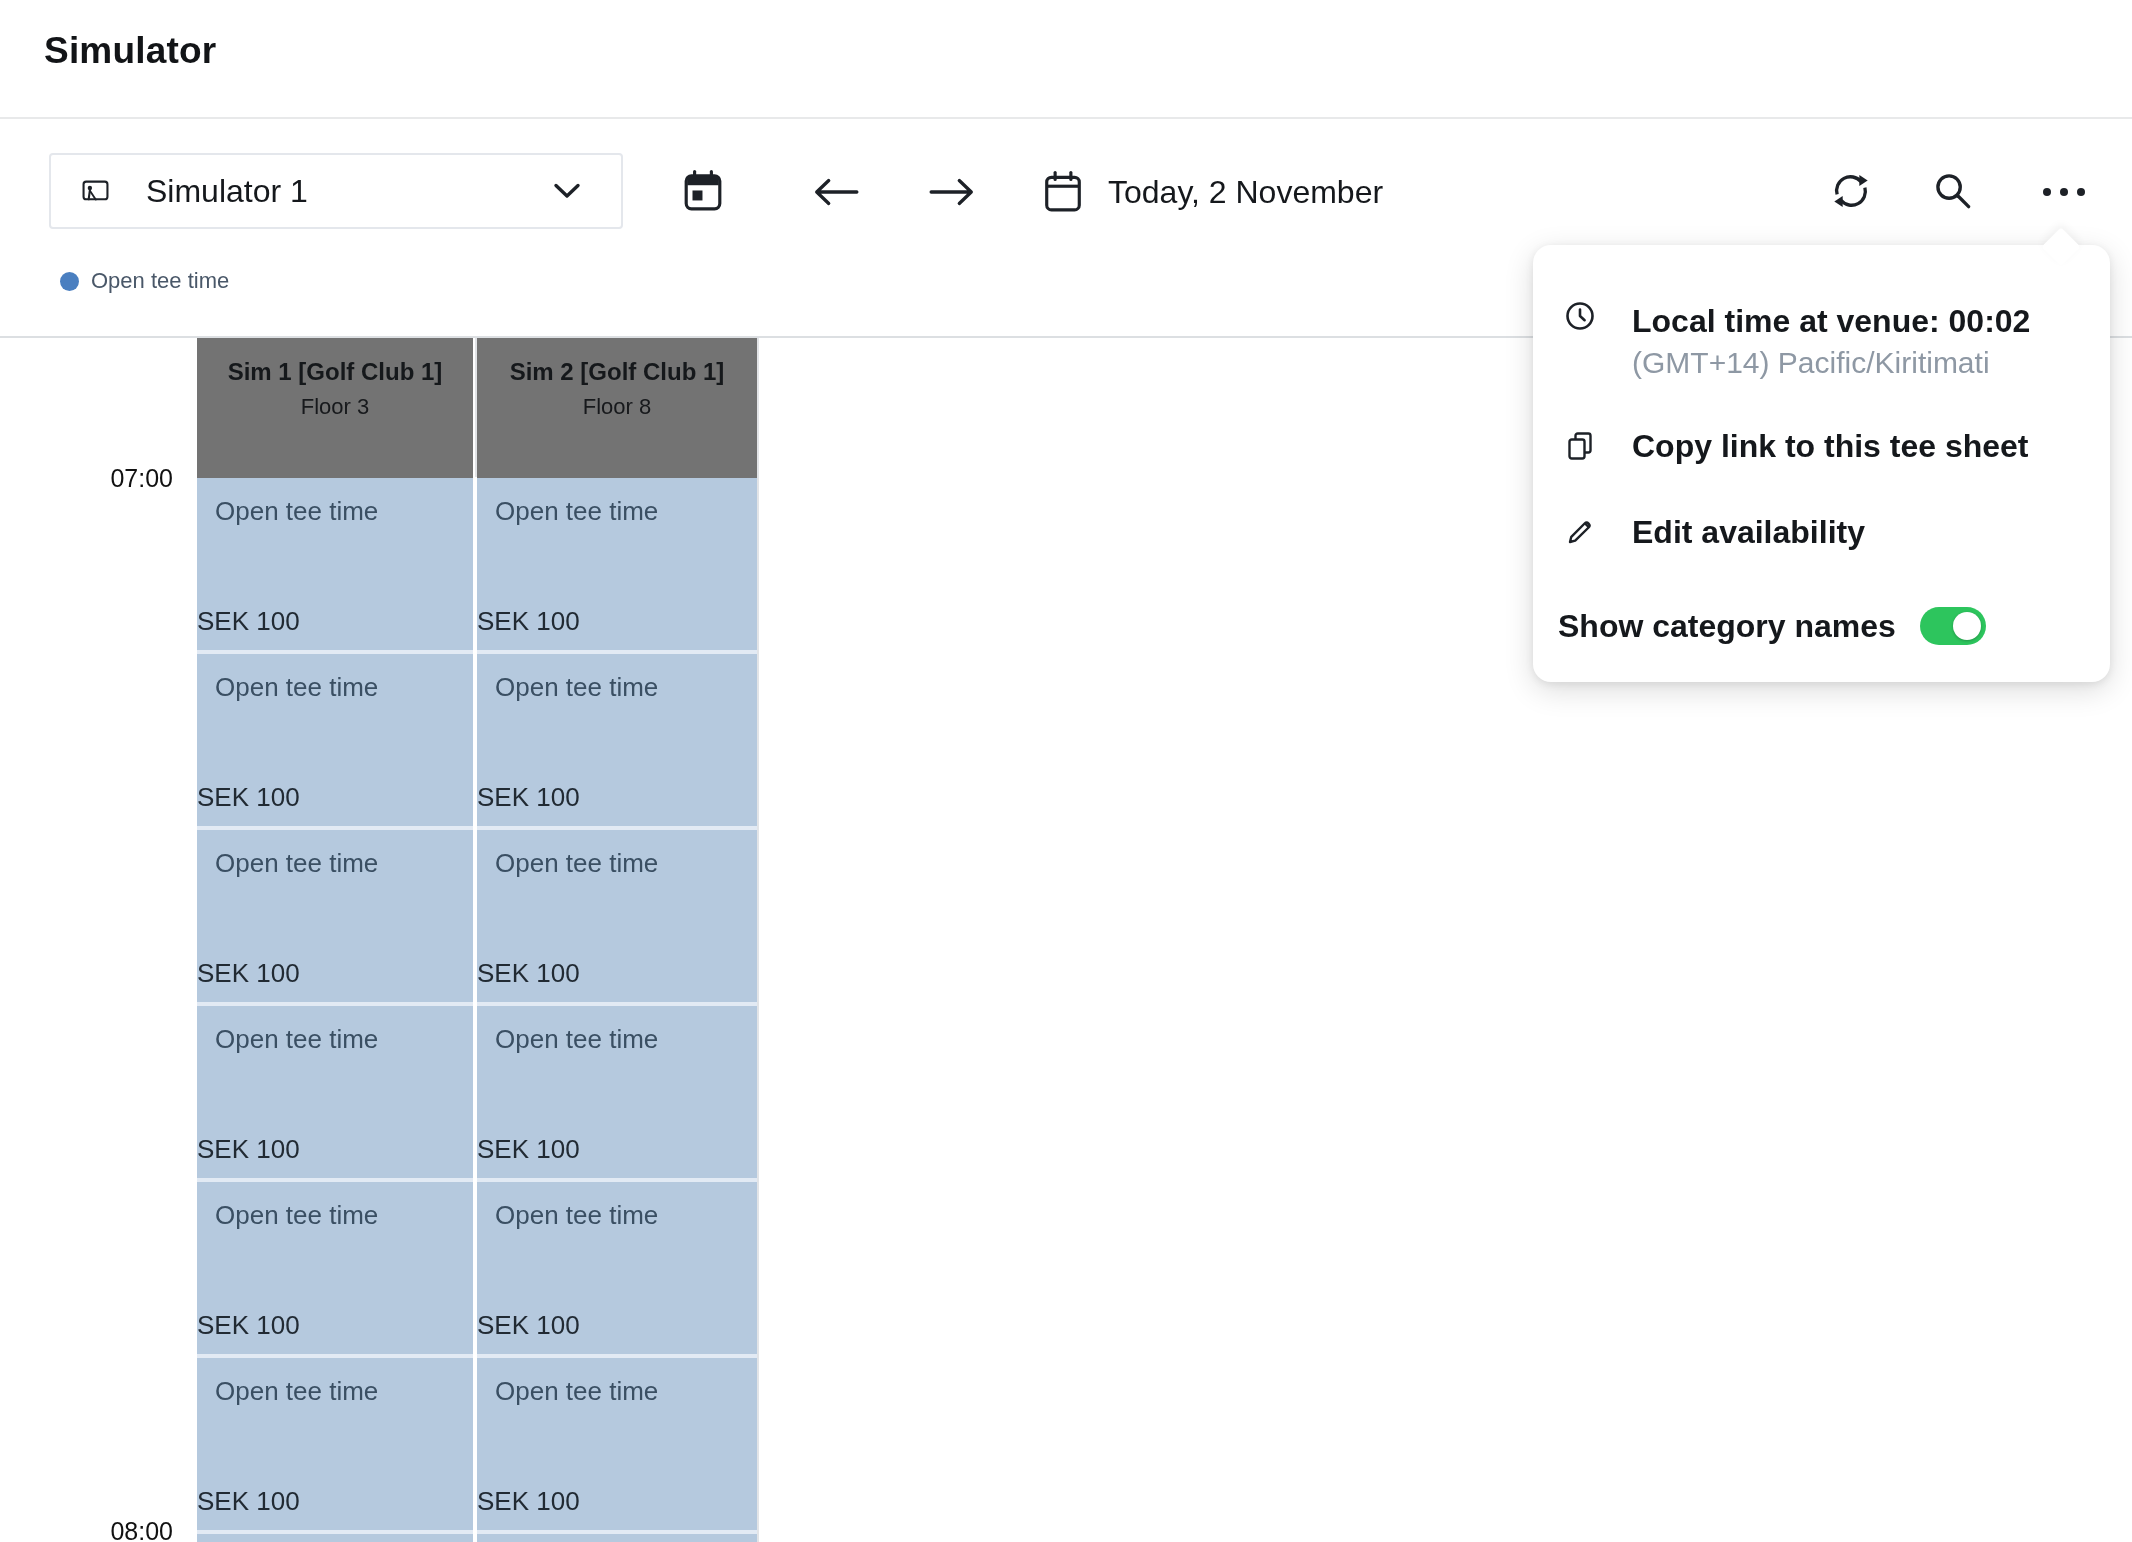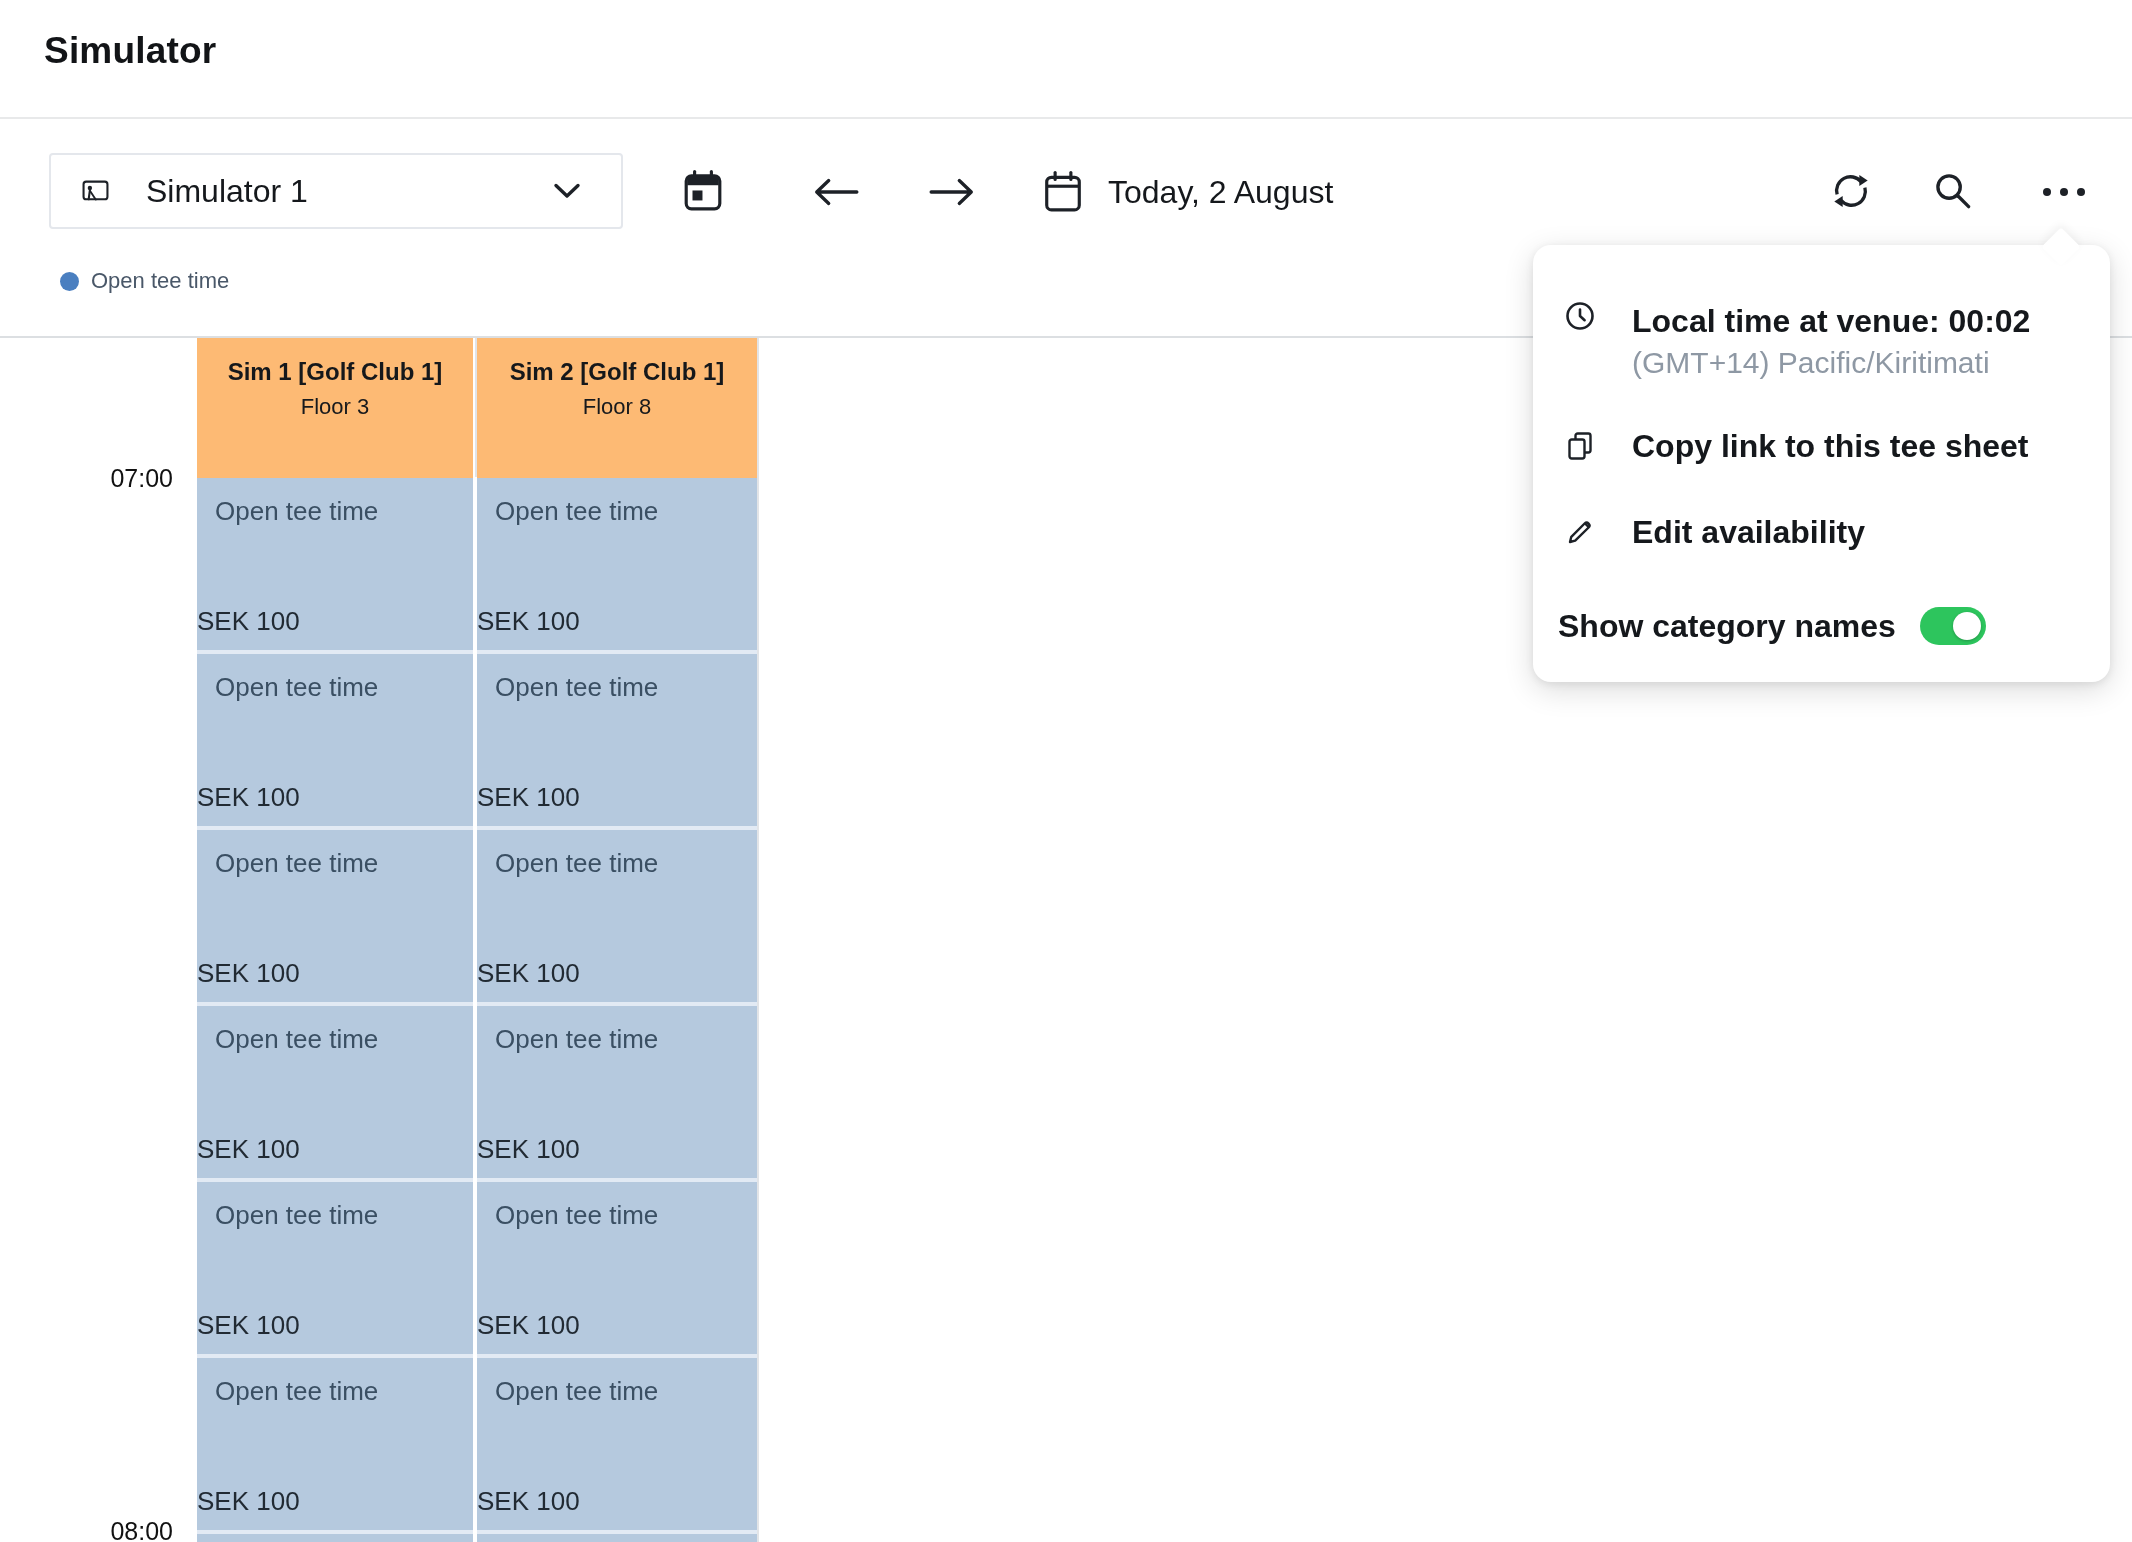--- a/index.html
+++ b/index.html
@@ -125,7 +125,7 @@
         <line x1="3.5" y1="14.5" x2="32.5" y2="14.5" stroke-width="3"></line>
       </svg>
     </span>
-    <span class="date-label">Today, 2 August</span>
+    <span class="date-label">Today, 2 November</span>
   </div>
 
   <div class="abs icon-btn tb-refresh">

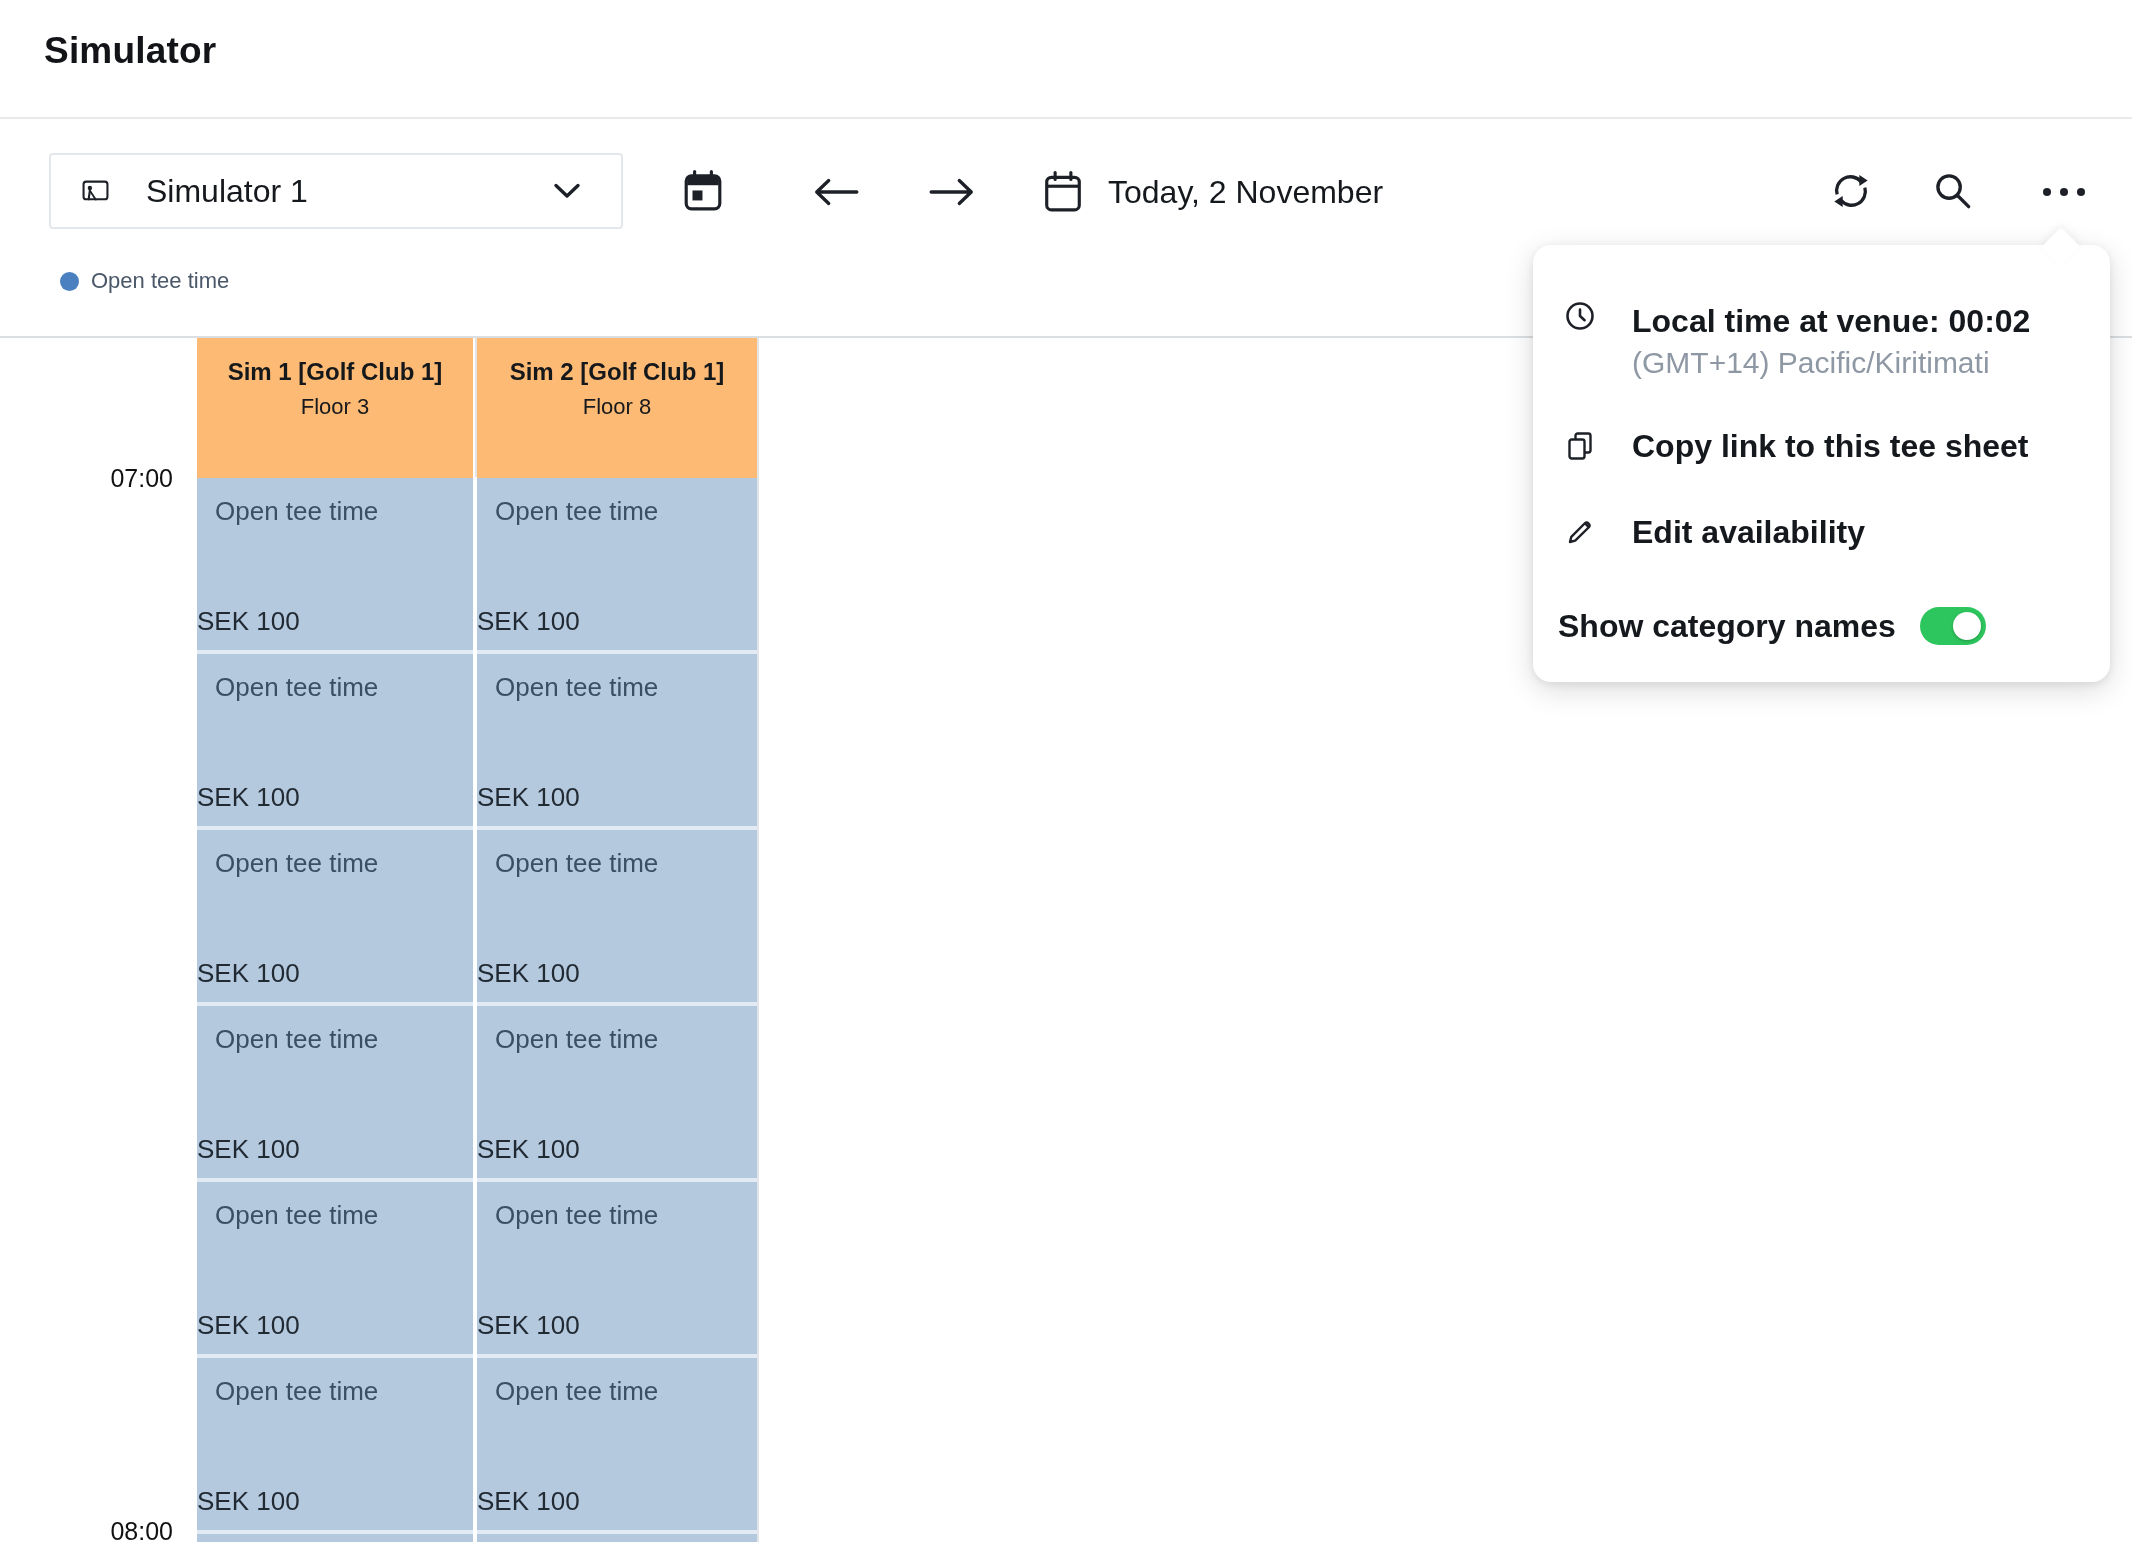--- a/index.html
+++ b/index.html
@@ -34,7 +34,7 @@
   
   .grid-top-border{left:0;top:336px;width:2132px;height:2px;background:#dcdfe2;}
   .vline{width:2px;background:#e2e4e7;}
-  .col-header{top:338px;height:165px;box-sizing:border-box;padding-top:13px;text-align:center;background:#fdba74;}
+  .col-header{top:338px;height:165px;box-sizing:border-box;padding-top:13px;text-align:center;background:#737373;}
   .col-header .name{font-size:24px;font-weight:700;color:#15181b;line-height:41px;}
   .col-header .floor{font-size:22px;color:#17191c;line-height:30px;}
   .time-label{width:84px;text-align:right;font-size:25px;color:#111;line-height:26px;}

